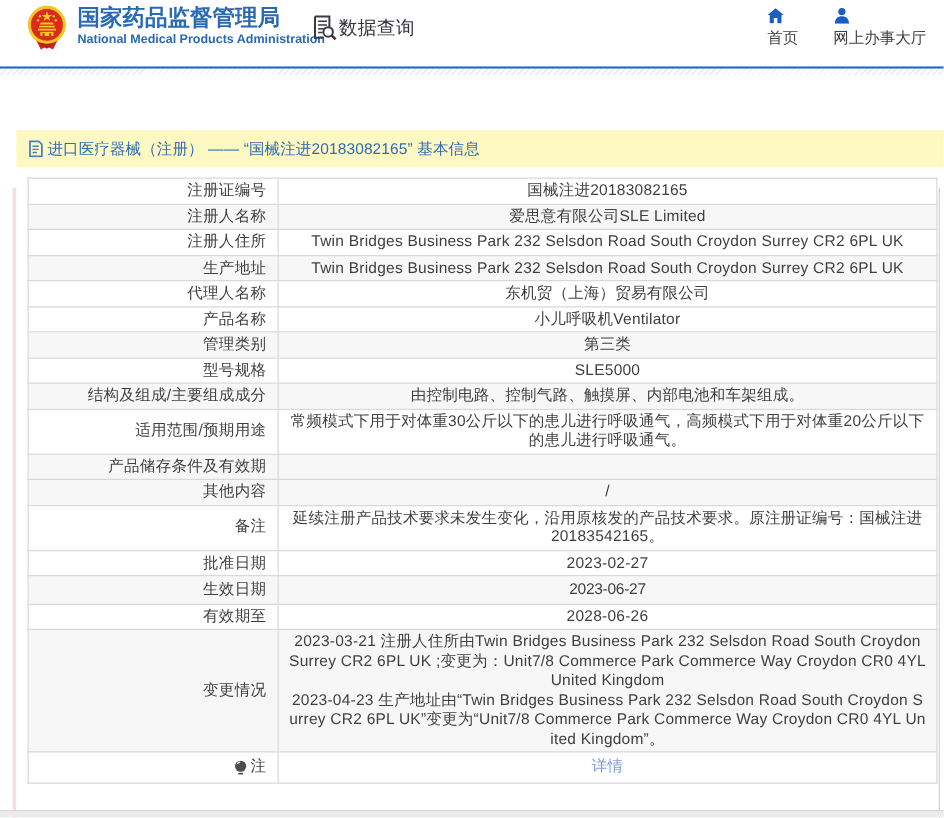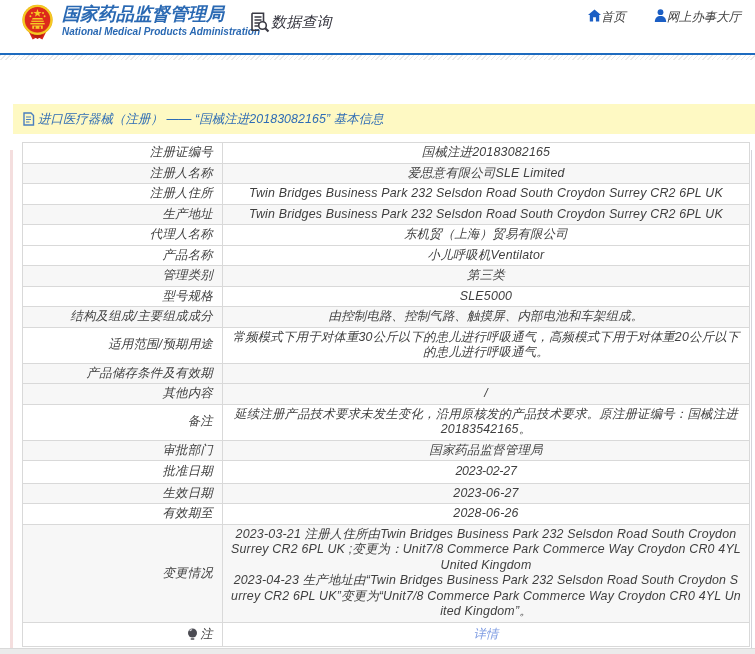--- a/index.html
+++ b/index.html
@@ -50,7 +50,7 @@
   
   .bottom-band { position:absolute; left:0; bottom:0; width:755px; height:6px;
     background:#ebebeb; border-top:1px solid #d9d9d9; }
-  .page { position:relative; width:755px; height:654px;font-style:italic; }
+  .page { position:relative; width:755px; height:654px; }
 </style>
 </head>
 <body>

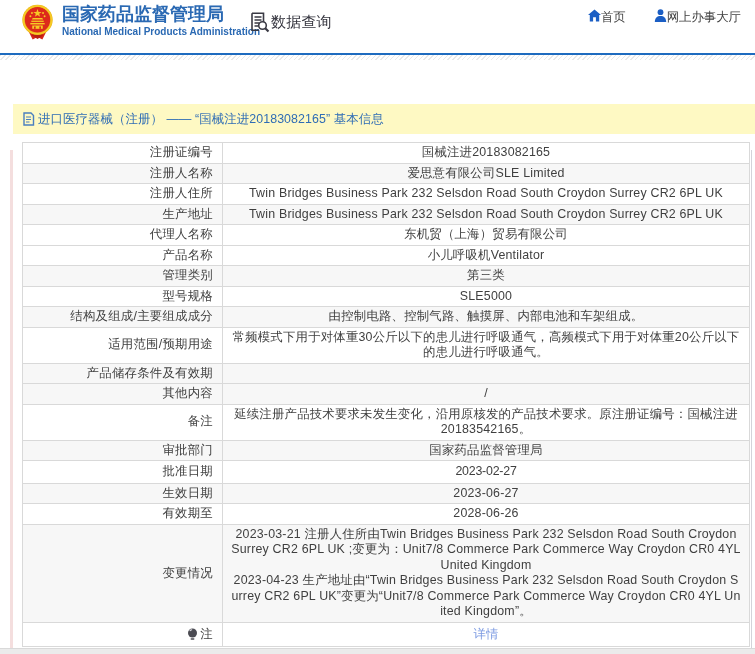--- a/index.html
+++ b/index.html
@@ -14,7 +14,7 @@
   .section-label { position:absolute; left:249px; top:11px; display:flex; align-items:center; color:#33333d; }
   .section-label .txt { font-size:15px; margin-left:1px; letter-spacing:0.2px; }
   .header-nav { position:absolute; right:14px; top:6px; display:flex; gap:28px; }
-  .nav-item { display:flex; flex-direction:row; align-items:center; cursor:pointer; text-decoration:none; }
+  .nav-item { display:flex; flex-direction:column; cursor:pointer; text-decoration:none; }
   .nav-item .lbl { font-size:12.4px; color:#3f3f3f; margin-top:5px; line-height:13px; }
   
   .blue-line { height:2px; background:#1e6bbf; }

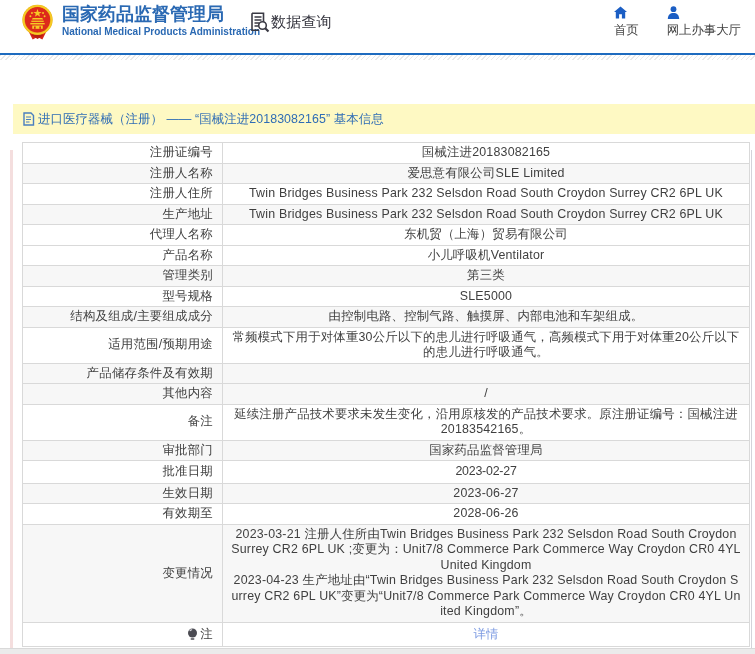--- a/index.html
+++ b/index.html
@@ -176,10 +176,6 @@
     <th>备注</th>
     <td>延续注册产品技术要求未发生变化，沿用原核发的产品技术要求。原注册证编号：国械注进20183542165。</td>
   </tr>
-          <tr class="even">
-    <th>审批部门</th>
-    <td>国家药品监督管理局</td>
-  </tr>
           <tr class="odd">
     <th>批准日期</th>
     <td>2023-02-27</td>

